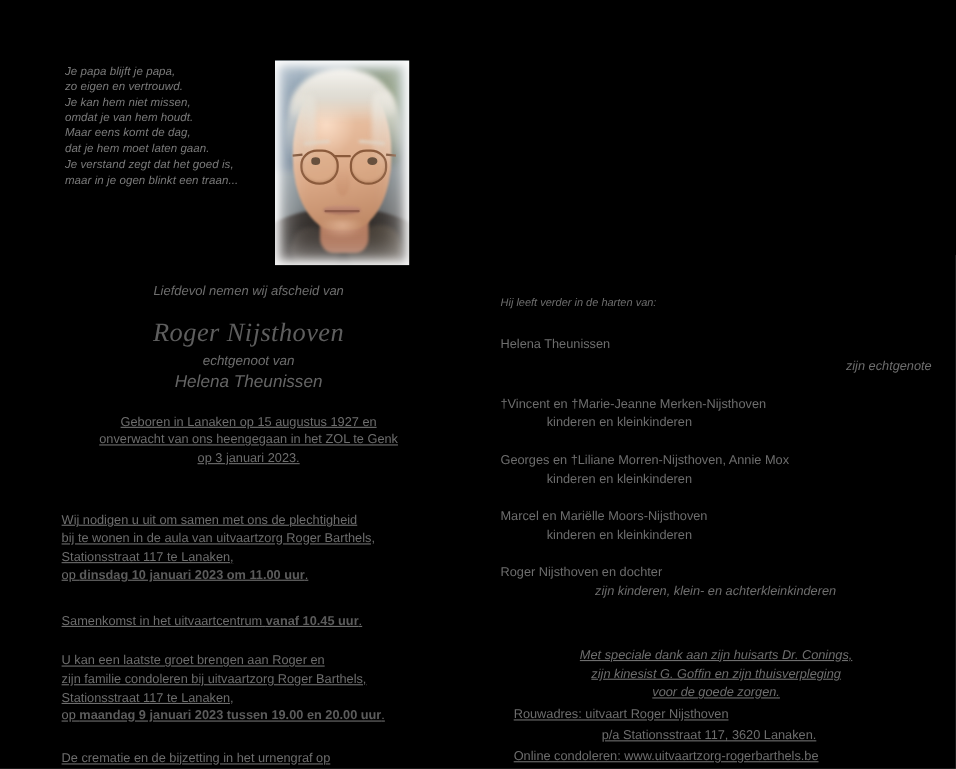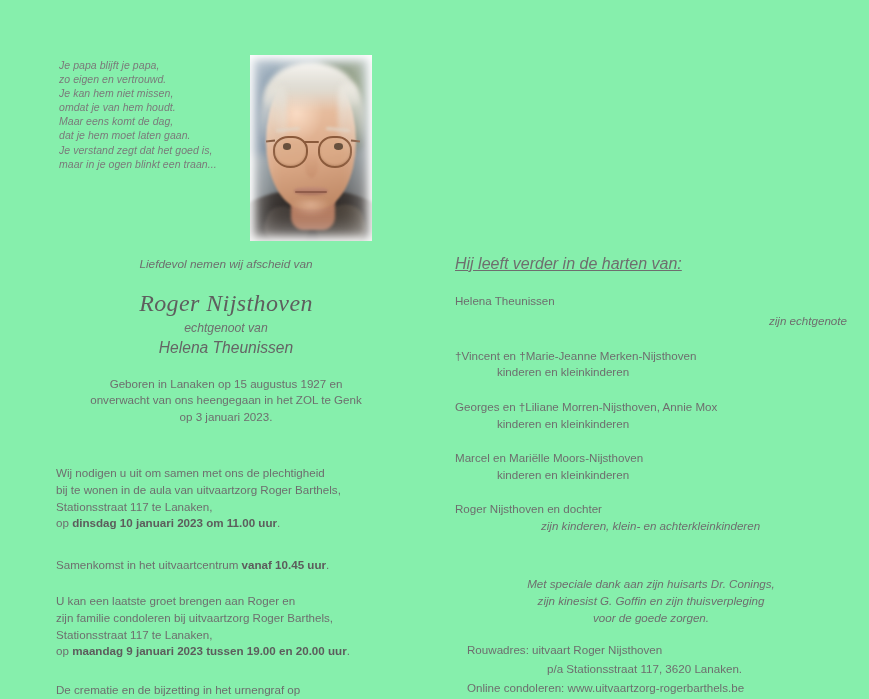--- a/index.html
+++ b/index.html
@@ -19,7 +19,7 @@
   .card {
     position: absolute;
     inset: 0;
-    background: #86efac;
+    background: #000000;
   }
 
   

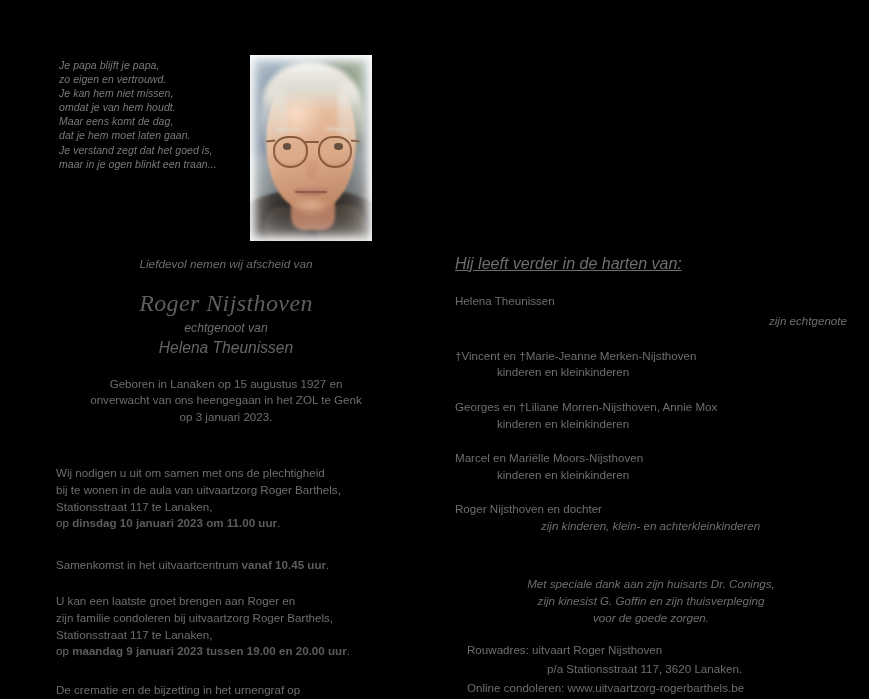--- a/index.html
+++ b/index.html
@@ -267,9 +267,8 @@
   }
   .r-lead {
     font-style: italic;
-    font-size: 16px;
-    margin: 0 0 20px 0;
-    text-decoration: underline;
+    font-size: 10px;
+    margin: 12px 0 20px 0;
   }
   .family-group { margin-bottom: 18px; }
   .fam-name { margin: 0; }

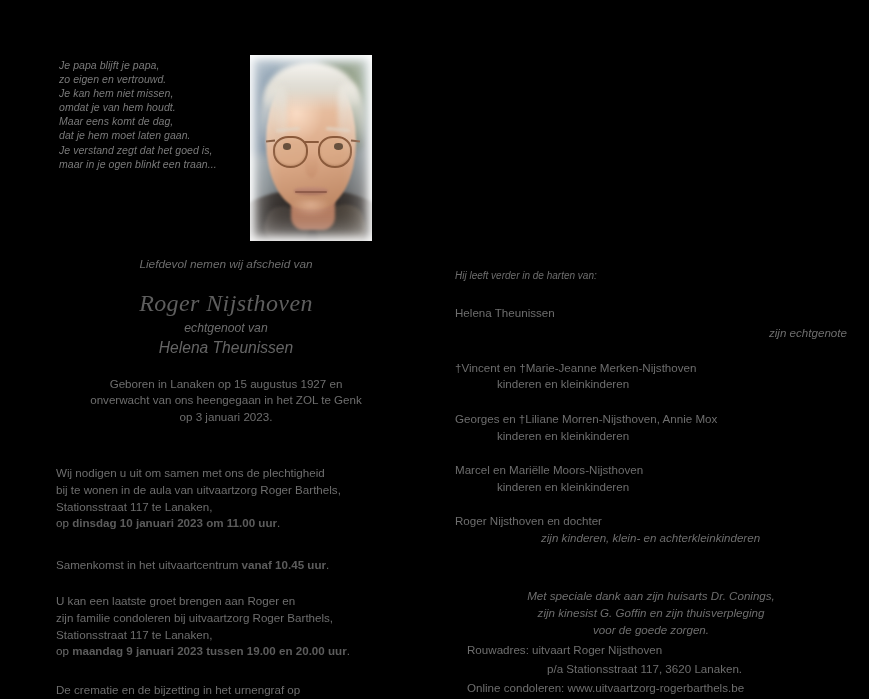--- a/index.html
+++ b/index.html
@@ -246,7 +246,7 @@
   .block {
     margin: 0;
   }
-  .para { margin: 0; }
+  .para { margin: 0; text-decoration: underline; }
   .center { text-align: center; }
   .p-born { margin-top: 18px; }
   .p-invite { margin-top: 40px; }

